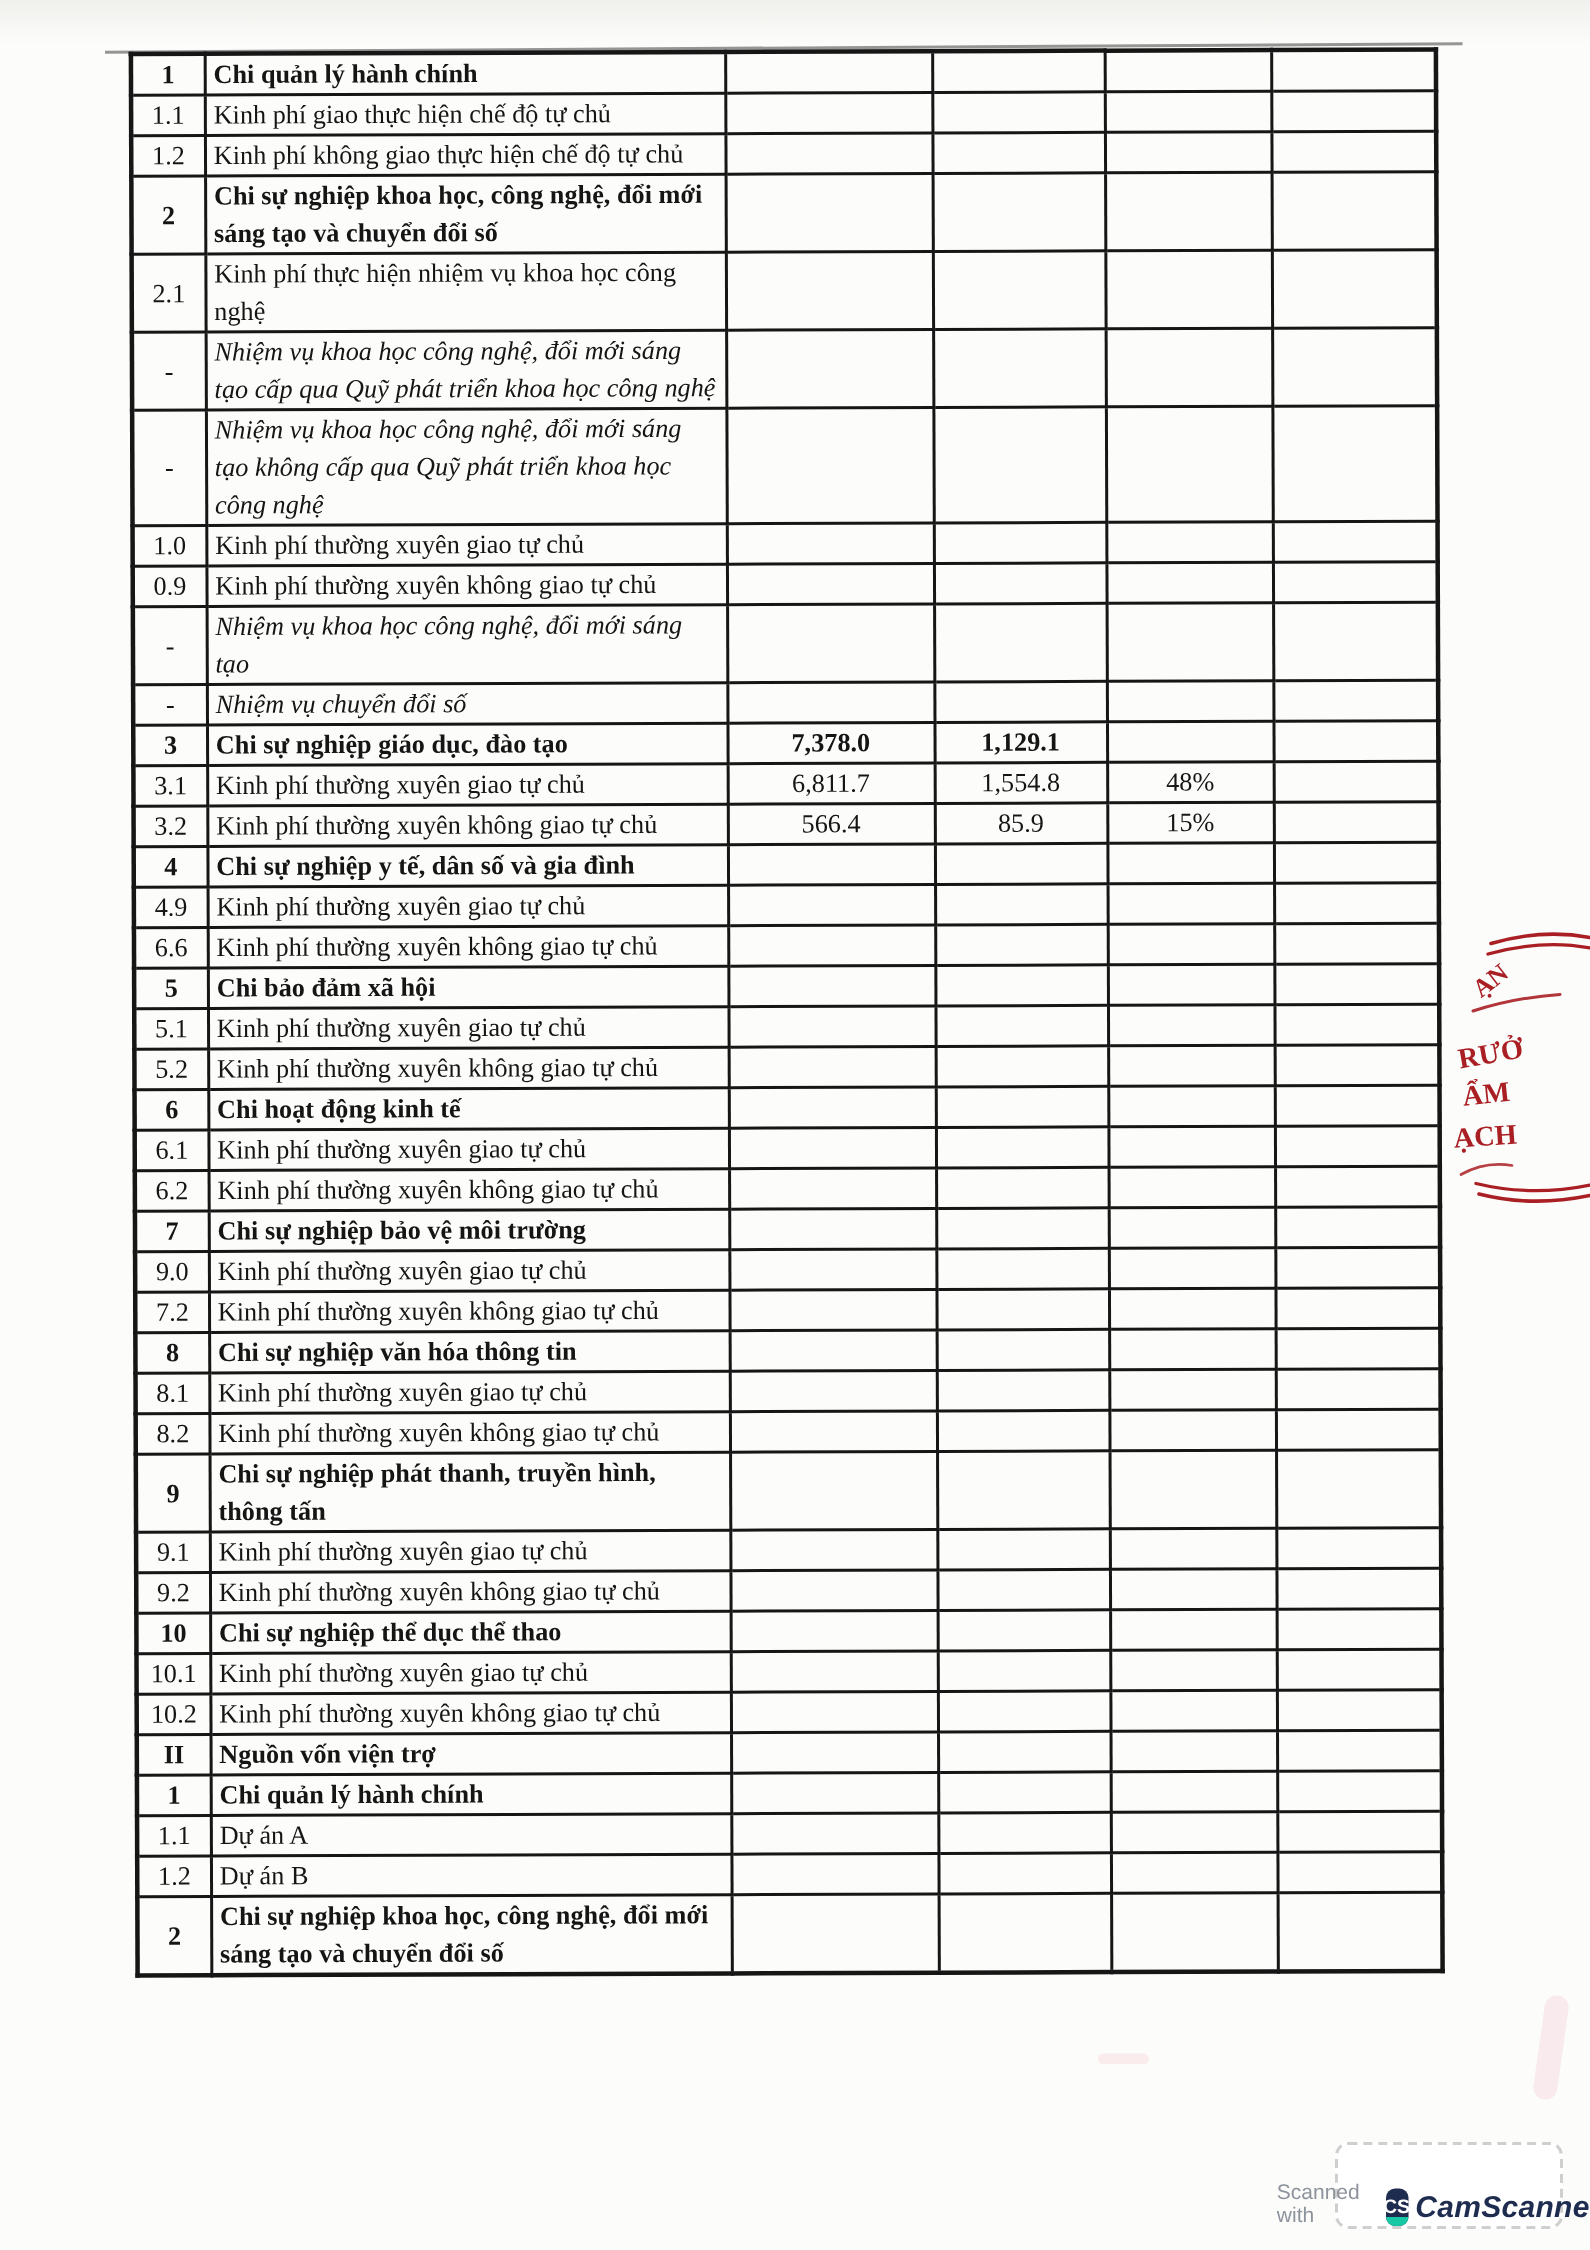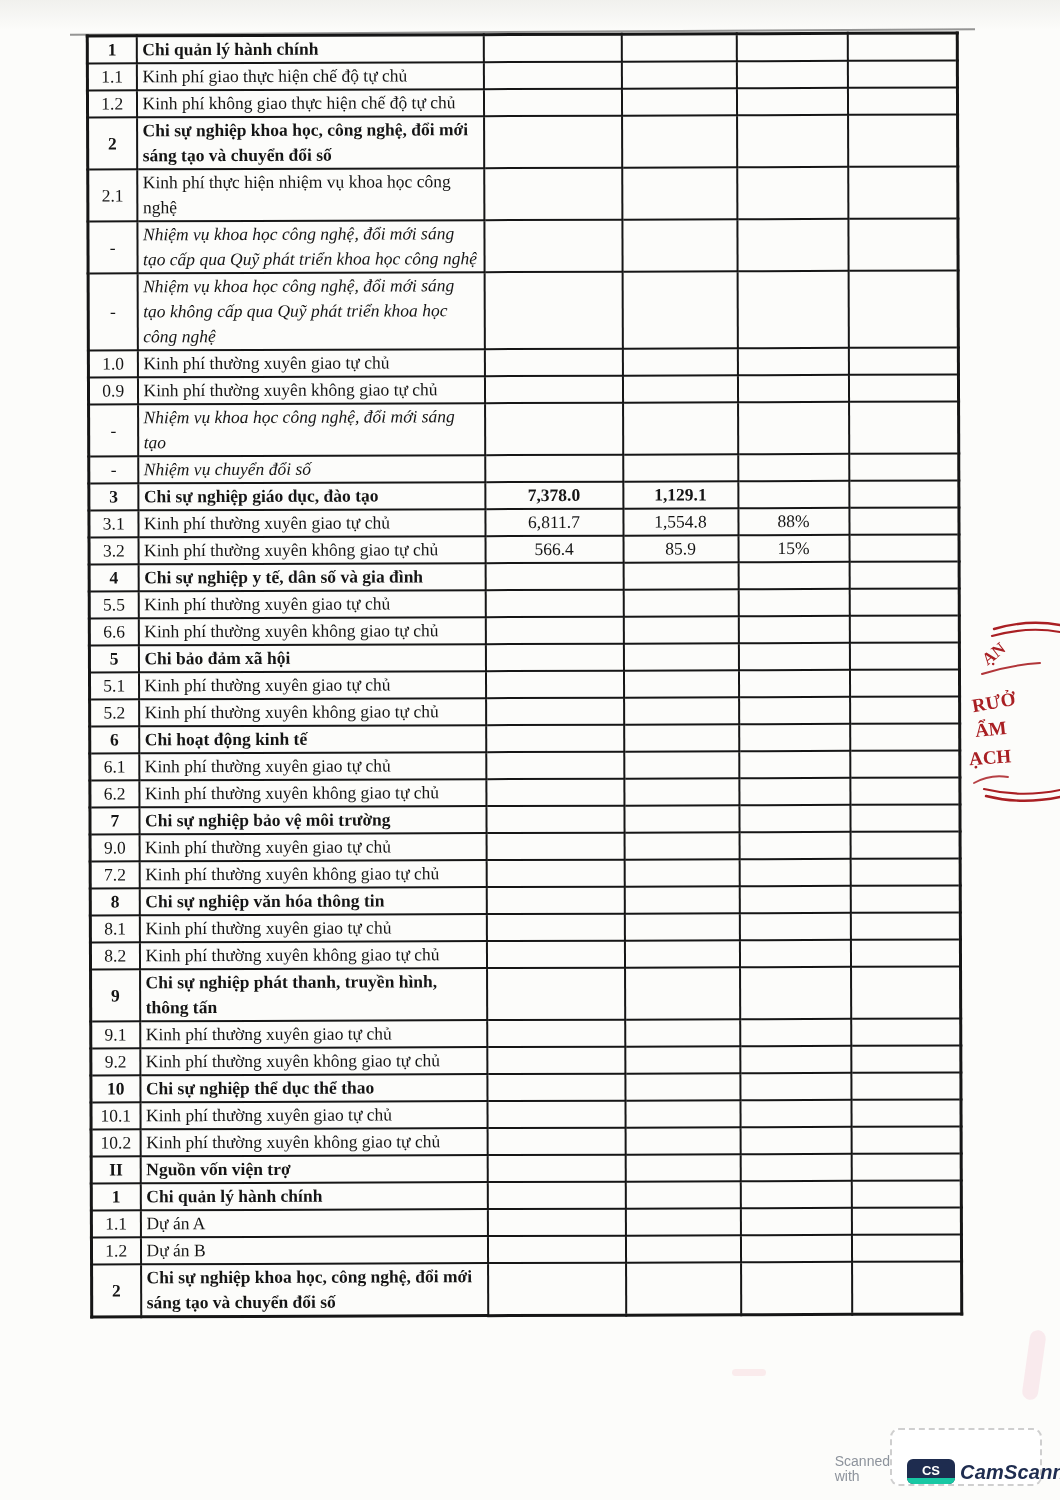--- a/index.html
+++ b/index.html
@@ -177,7 +177,7 @@
             <td class="col-label">Kinh phí thường xuyên giao tự chủ</td>
             <td class="col-val">6,811.7</td>
             <td class="col-val">1,554.8</td>
-            <td class="col-val">88%</td>
+            <td class="col-val">48%</td>
             <td class="col-val"></td>
           </tr>
           <tr>

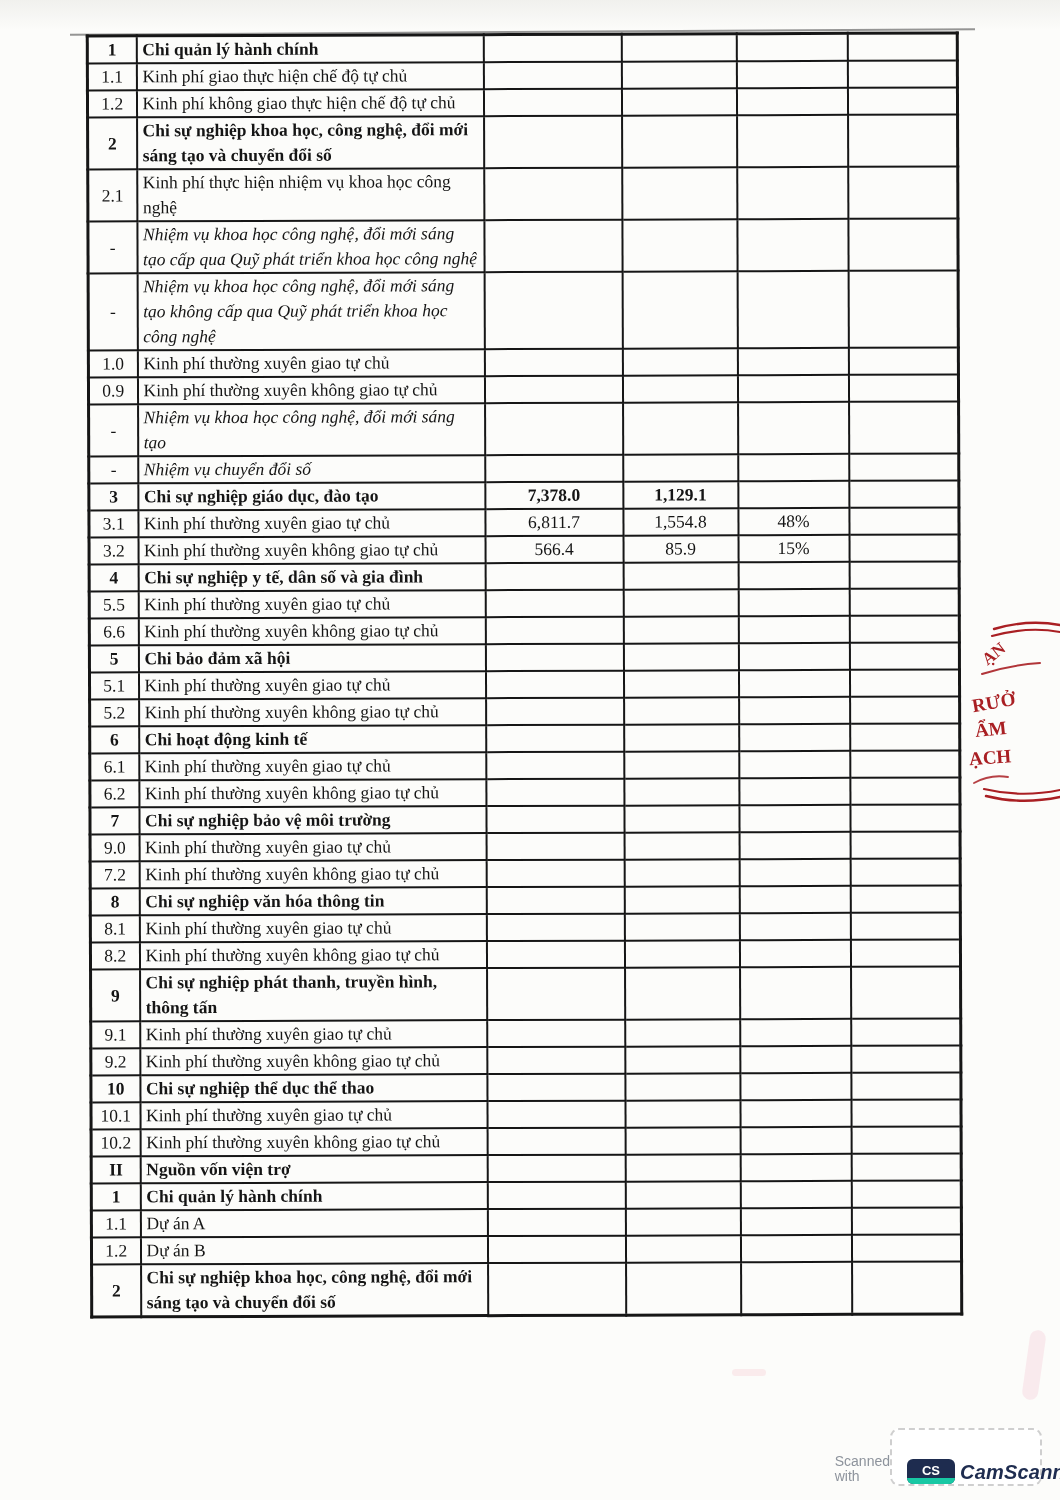--- a/index.html
+++ b/index.html
@@ -197,7 +197,7 @@
             <td class="col-val"></td>
           </tr>
           <tr>
-            <td class="col-num">5.5</td>
+            <td class="col-num">4.9</td>
             <td class="col-label">Kinh phí thường xuyên giao tự chủ</td>
             <td class="col-val"></td>
             <td class="col-val"></td>

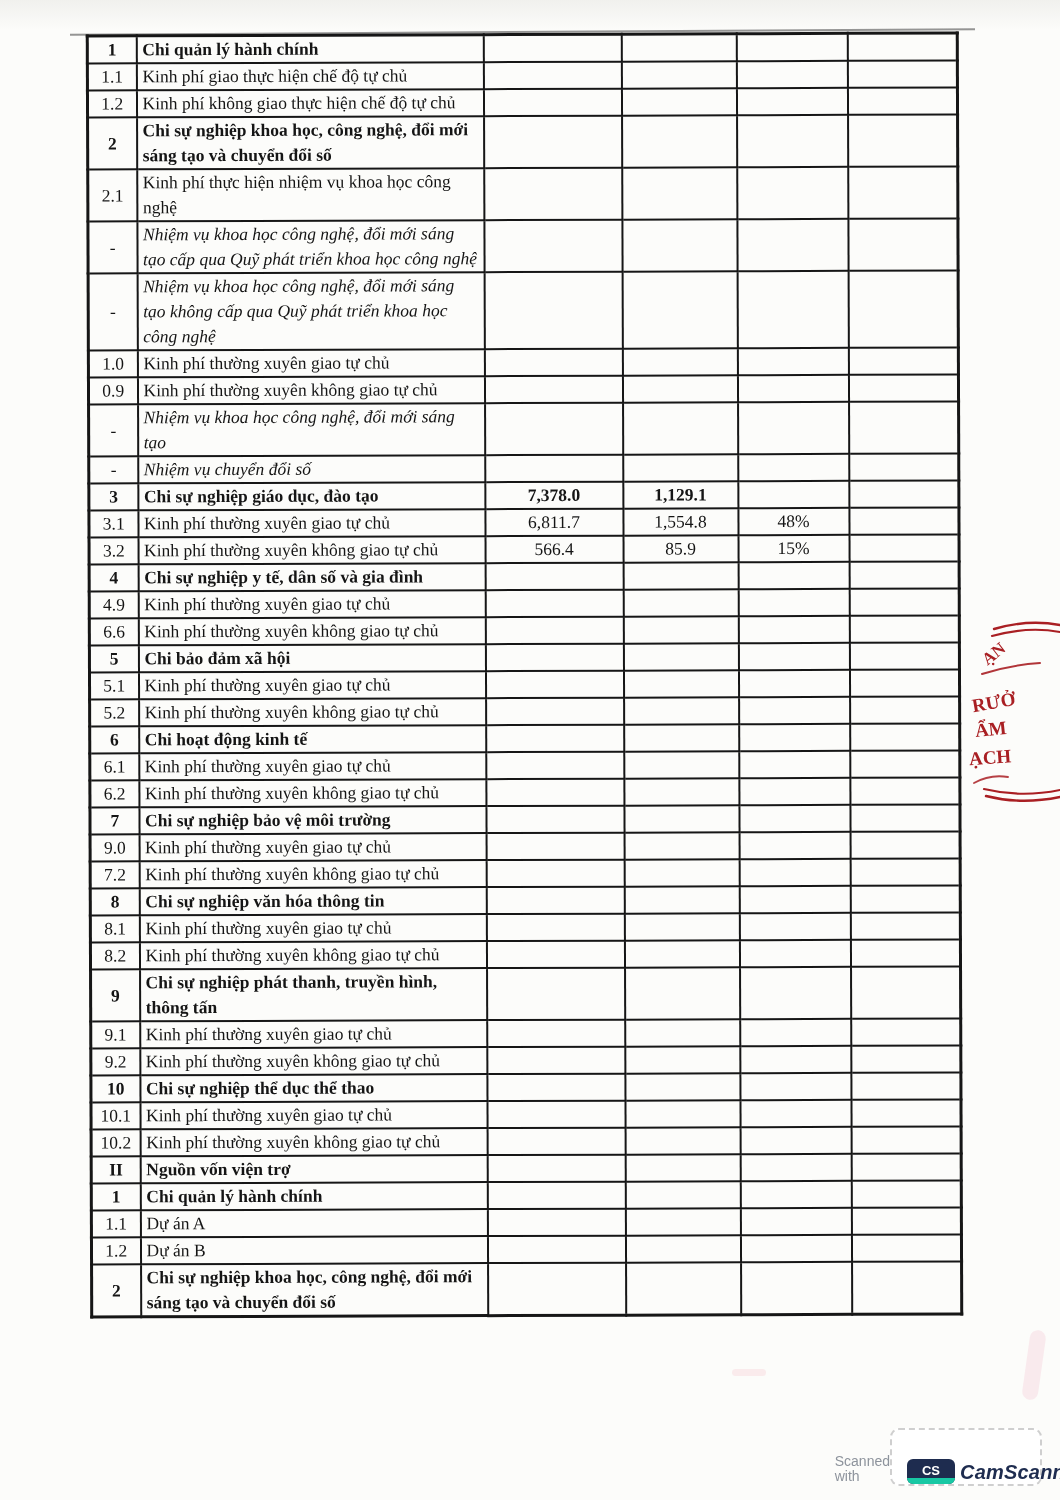--- a/index.html
+++ b/index.html
@@ -50,7 +50,7 @@
   }
   .cs-scanned{color:#8d939c;font-size:14px;line-height:15px;}
   .cs-row{display:flex;align-items:center;gap:5px;}
-  .cs-logo{position:relative;width:48px;height:25px;background:#1e2c4f;border-radius:6px;
+  .cs-logo{position:relative;width:15px;height:25px;background:#1e2c4f;border-radius:6px;
     display:flex;align-items:center;justify-content:center;}
   .cs-logo-text{color:#ffffff;font-weight:bold;font-size:13px;line-height:1;position:relative;z-index:2;margin-top:-3px;}
   .cs-logo-teal{position:absolute;left:0;right:0;bottom:0;height:6px;background:#18c8a4;

